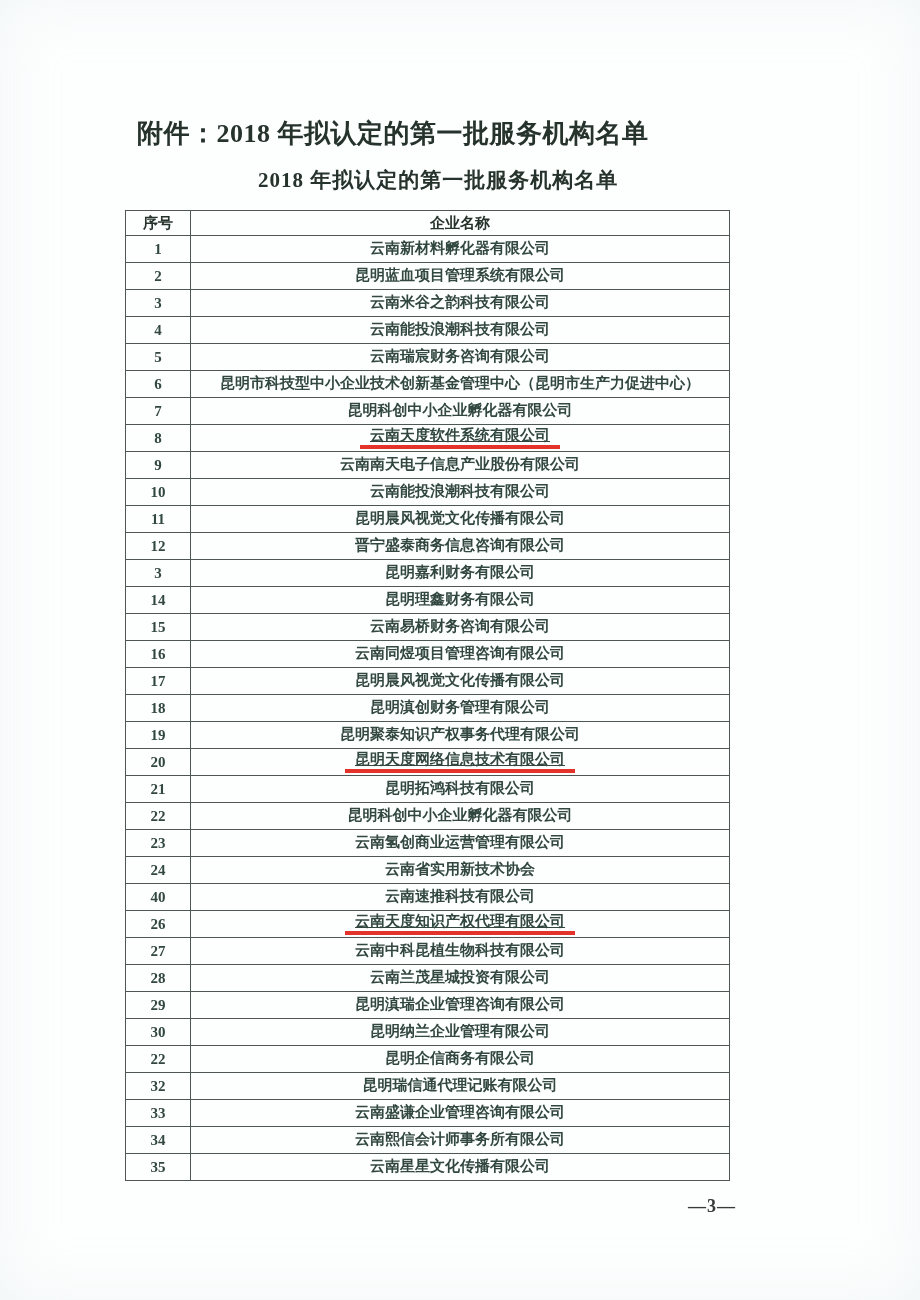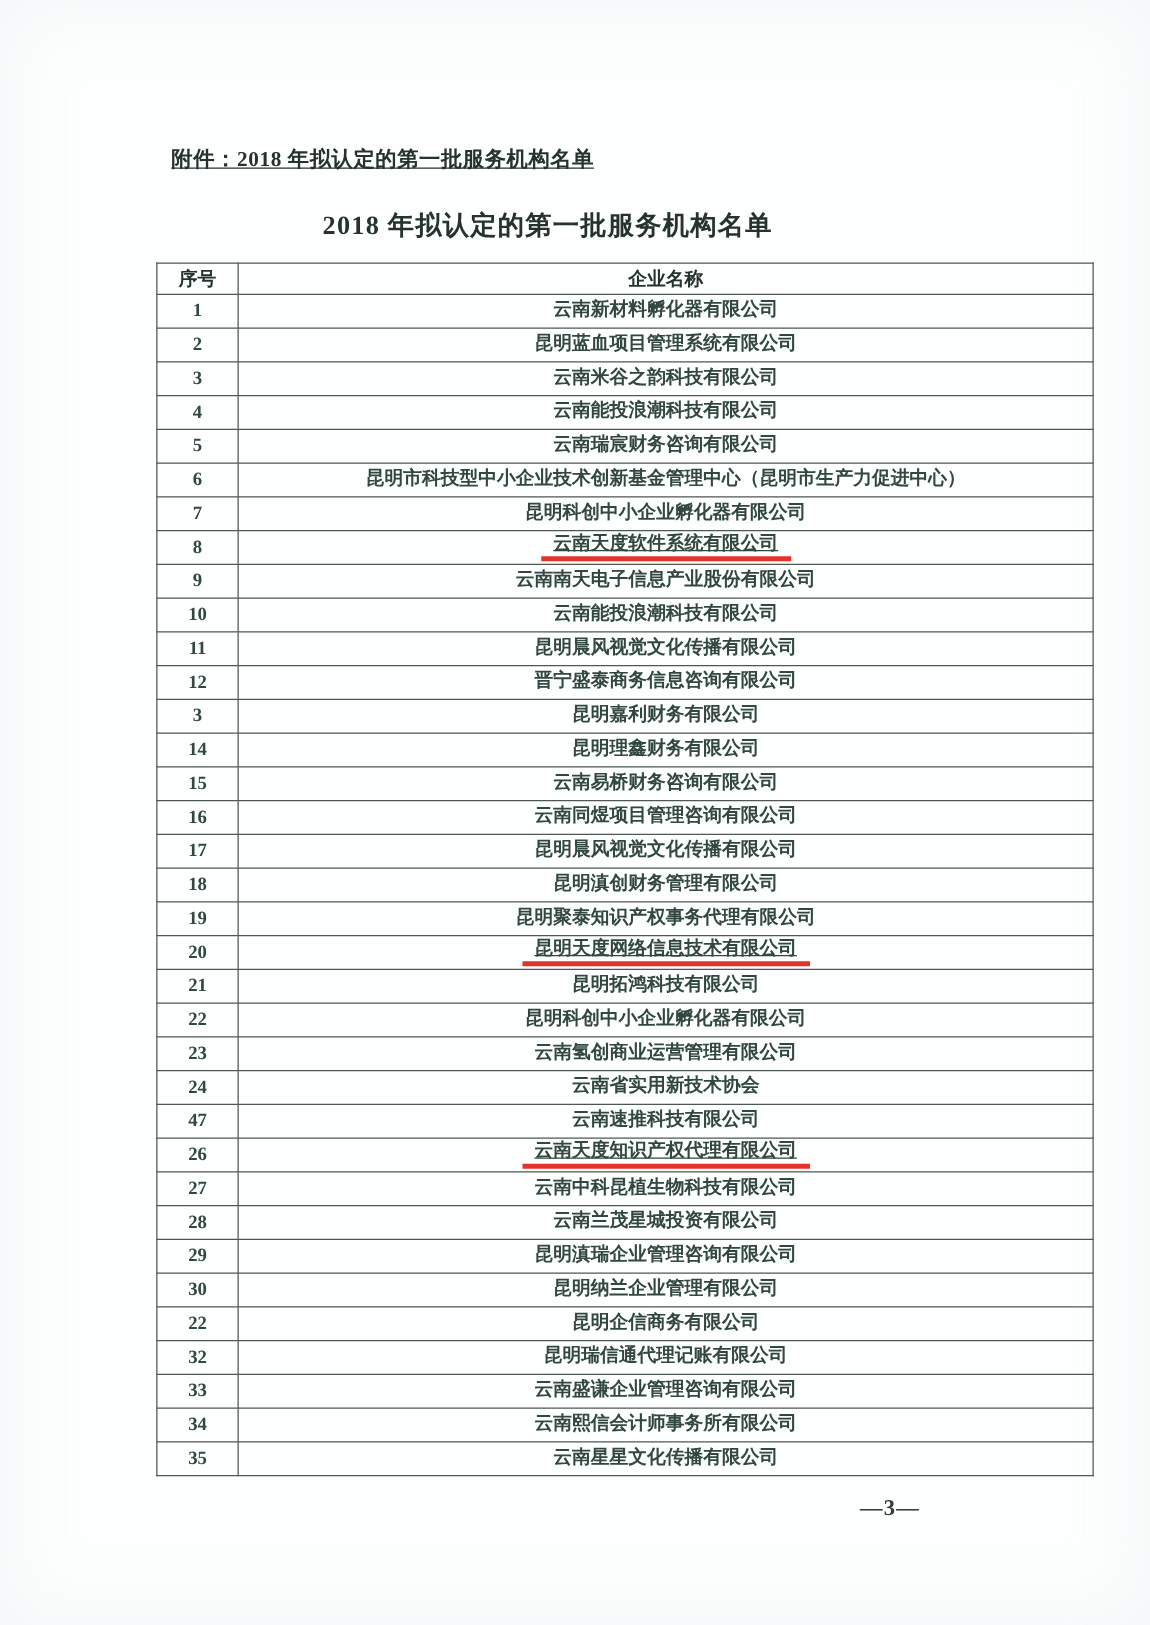--- a/index.html
+++ b/index.html
@@ -27,7 +27,7 @@
     white-space:nowrap;
     letter-spacing:0.5px;
   }
-  .title.attachment{ left:137px; top:116px; font-size:17px;text-decoration:underline; }
+  .title.attachment{ left:137px; top:116px; font-size:26px; }
   .title.main{ left:258px; top:166px; font-size:21px; letter-spacing:1px; }
   table.agency{
     position:absolute;

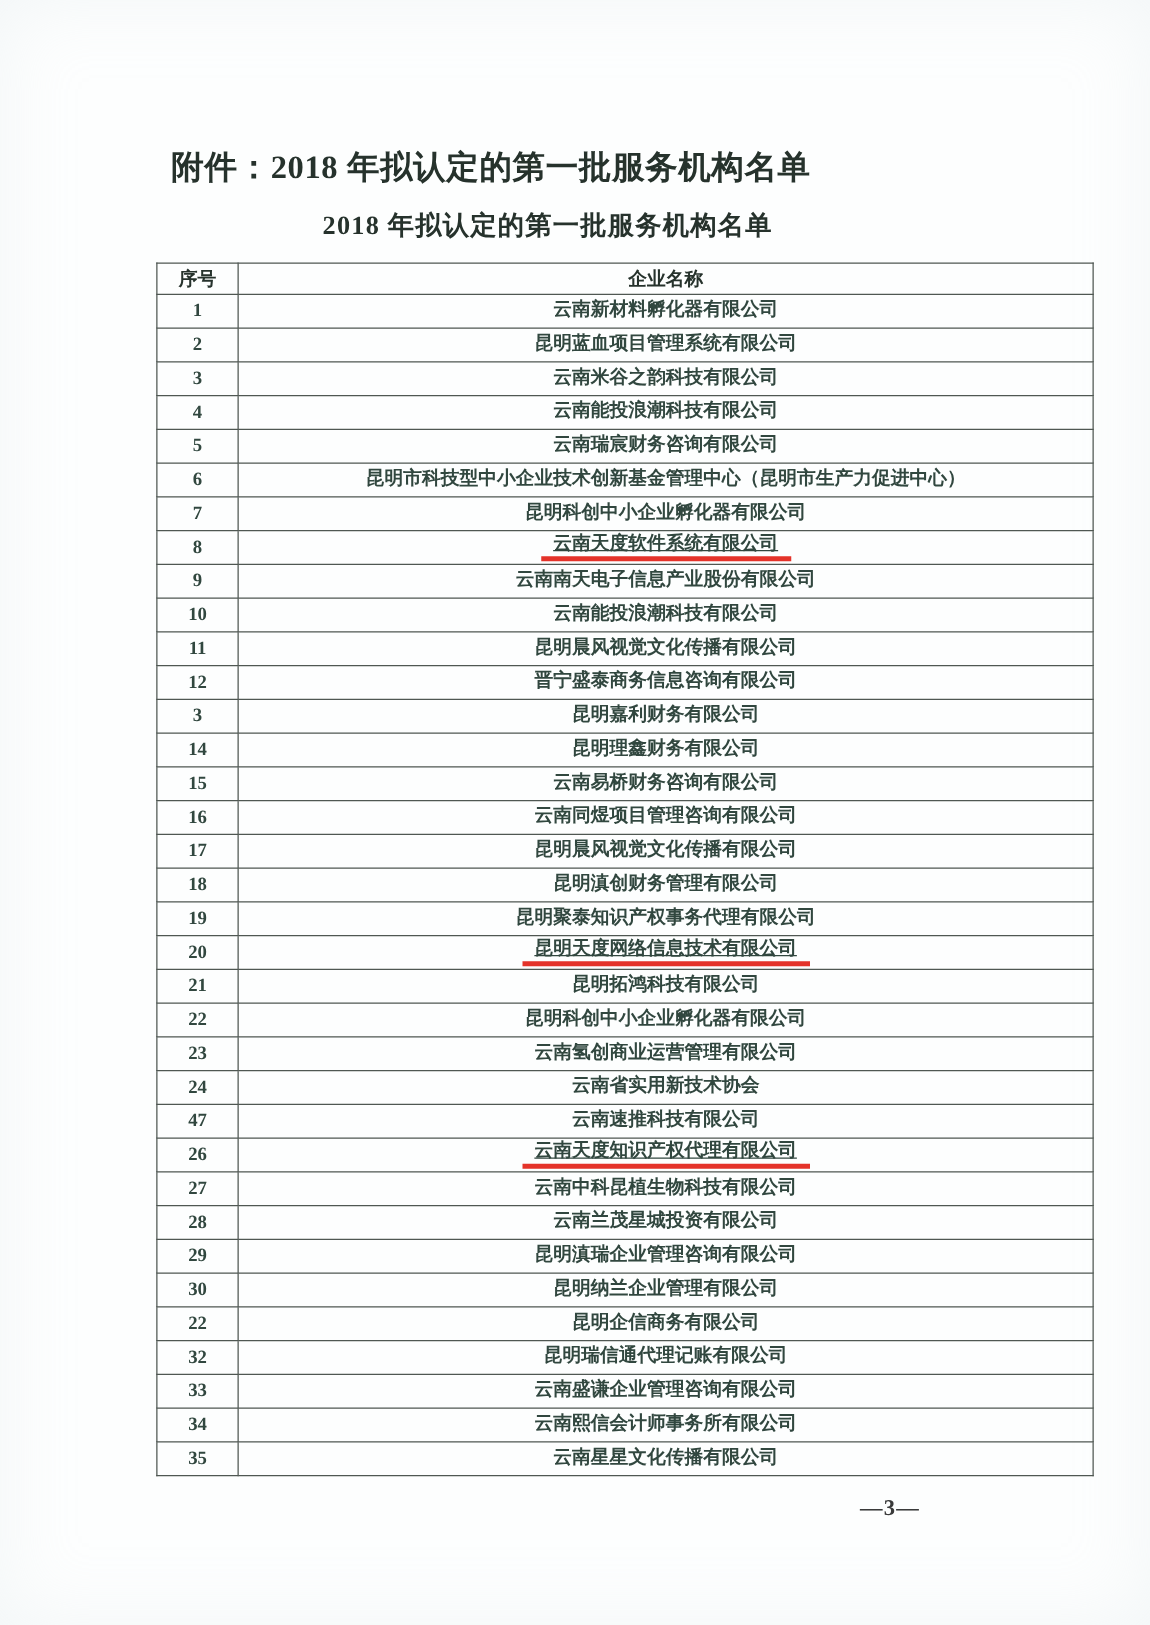--- a/index.html
+++ b/index.html
@@ -32,7 +32,7 @@
   table.agency{
     position:absolute;
     left:125px; top:210px;
-    width:750px;
+    width:605px;
     border-collapse:collapse;
     table-layout:fixed;
   }

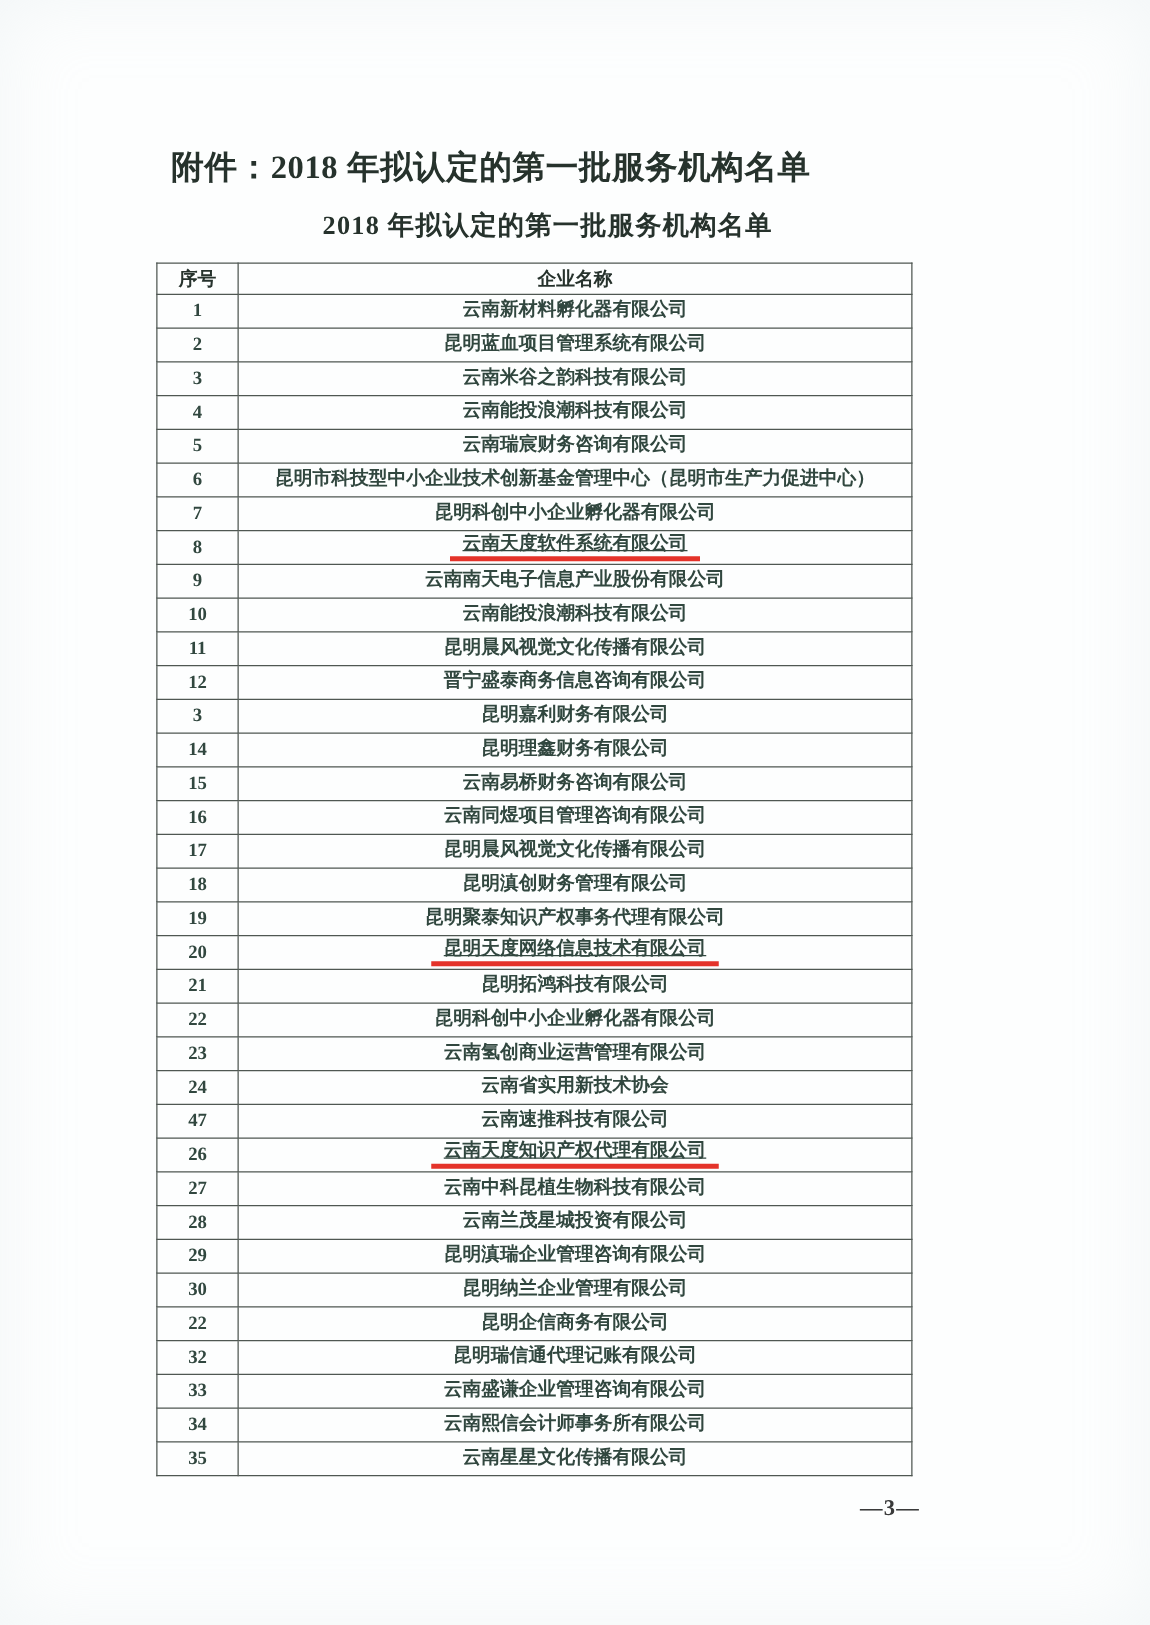--- a/index.html
+++ b/index.html
@@ -186,7 +186,7 @@
           <td><span class="name">云南省实用新技术协会</span></td>
         </tr>
         <tr>
-          <td class="col-no">47</td>
+          <td class="col-no">40</td>
           <td><span class="name">云南速推科技有限公司</span></td>
         </tr>
         <tr>

